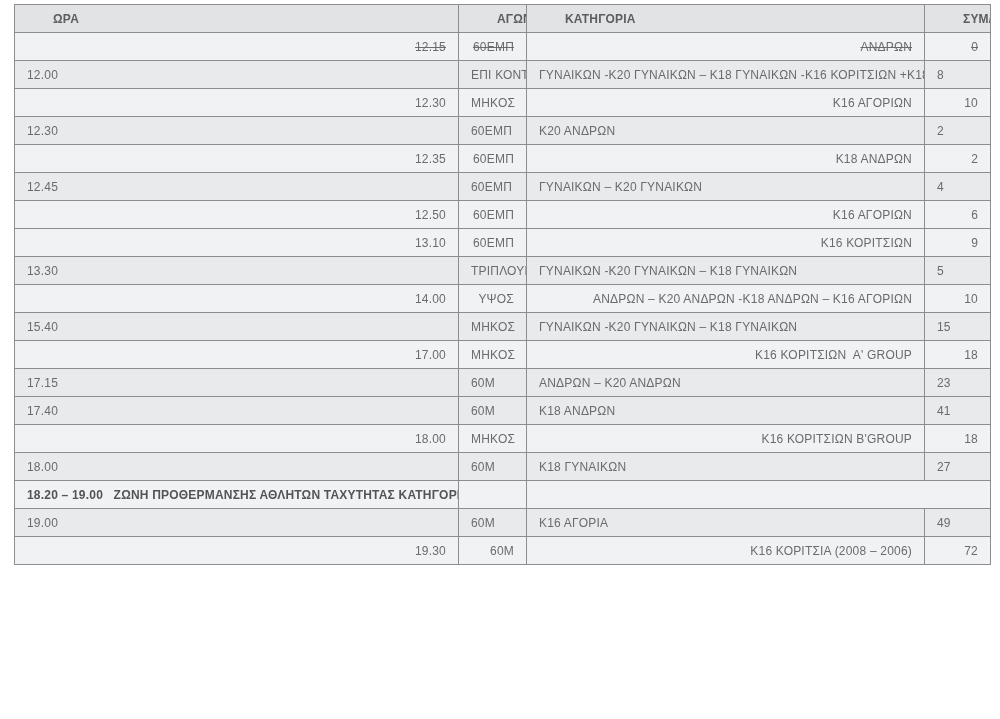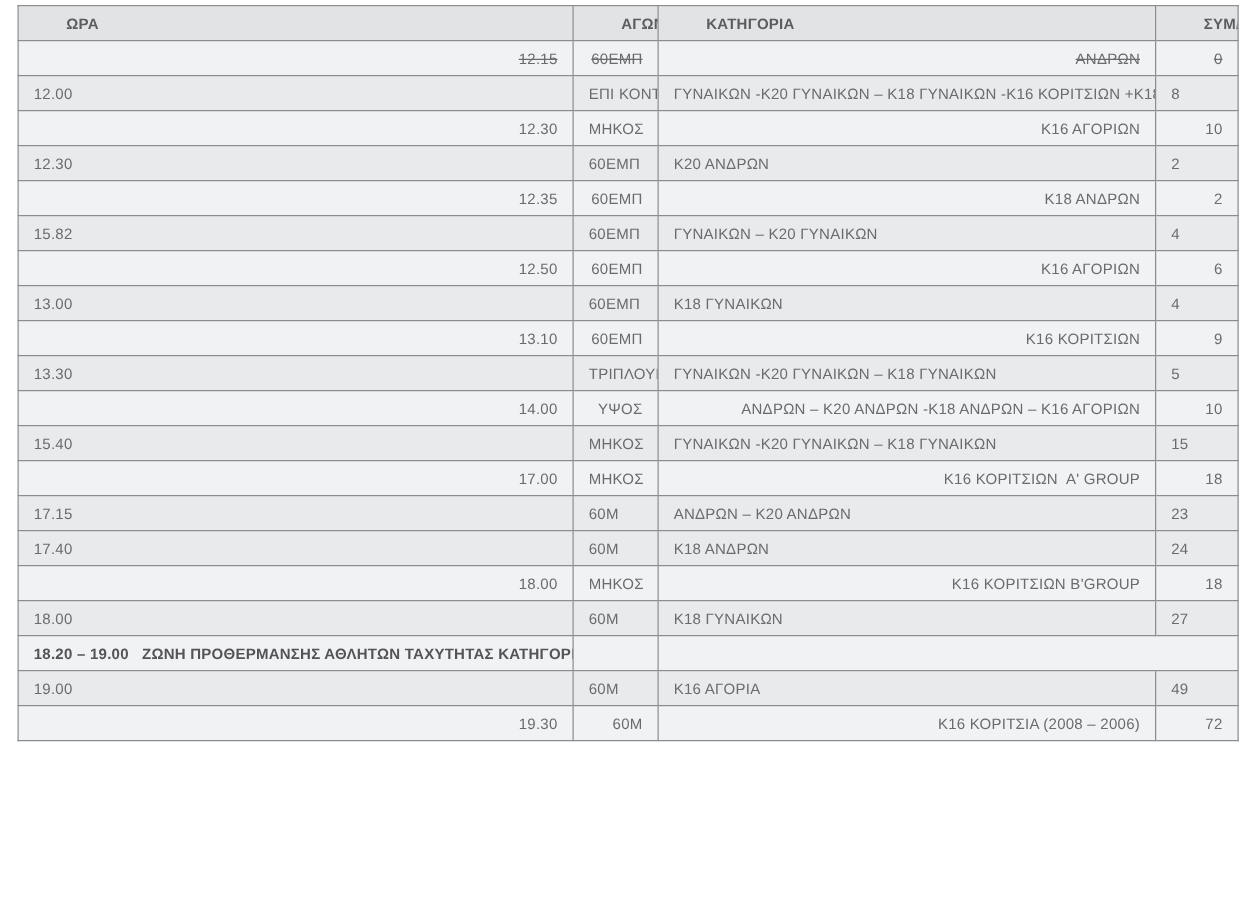--- a/index.html
+++ b/index.html
@@ -98,7 +98,7 @@
           <td>2</td>
         </tr>
         <tr class="dark">
-          <td>15.82</td>
+          <td>12.45</td>
           <td>60ΕΜΠ</td>
           <td>ΓΥΝΑΙΚΩΝ – Κ20 ΓΥΝΑΙΚΩΝ</td>
           <td>4</td>

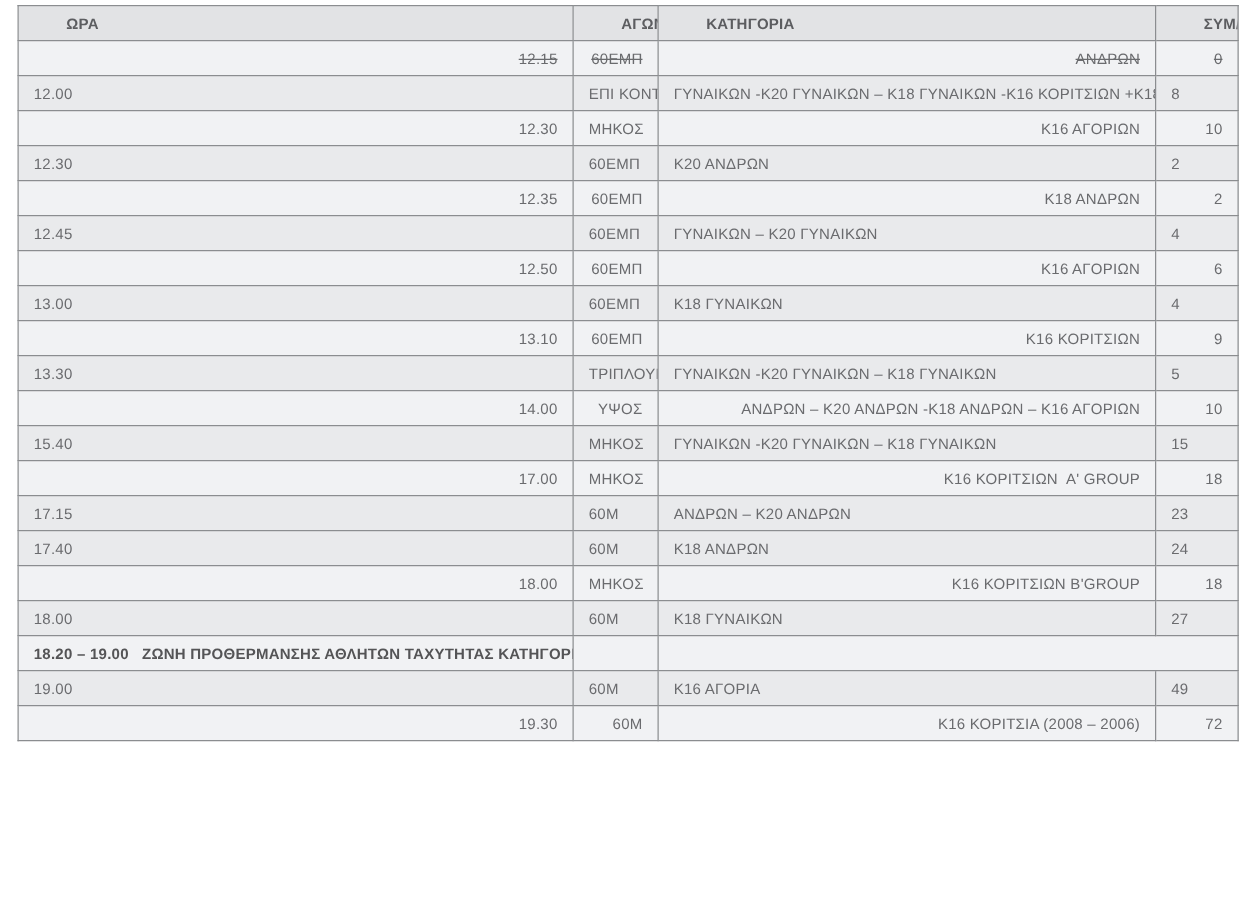--- a/index.html
+++ b/index.html
@@ -109,12 +109,6 @@
           <td>Κ16 ΑΓΟΡΙΩΝ</td>
           <td>6</td>
         </tr>
-        <tr class="dark">
-          <td>13.00</td>
-          <td>60ΕΜΠ</td>
-          <td>Κ18 ΓΥΝΑΙΚΩΝ</td>
-          <td>4</td>
-        </tr>
         <tr class="light">
           <td>13.10</td>
           <td>60ΕΜΠ</td>

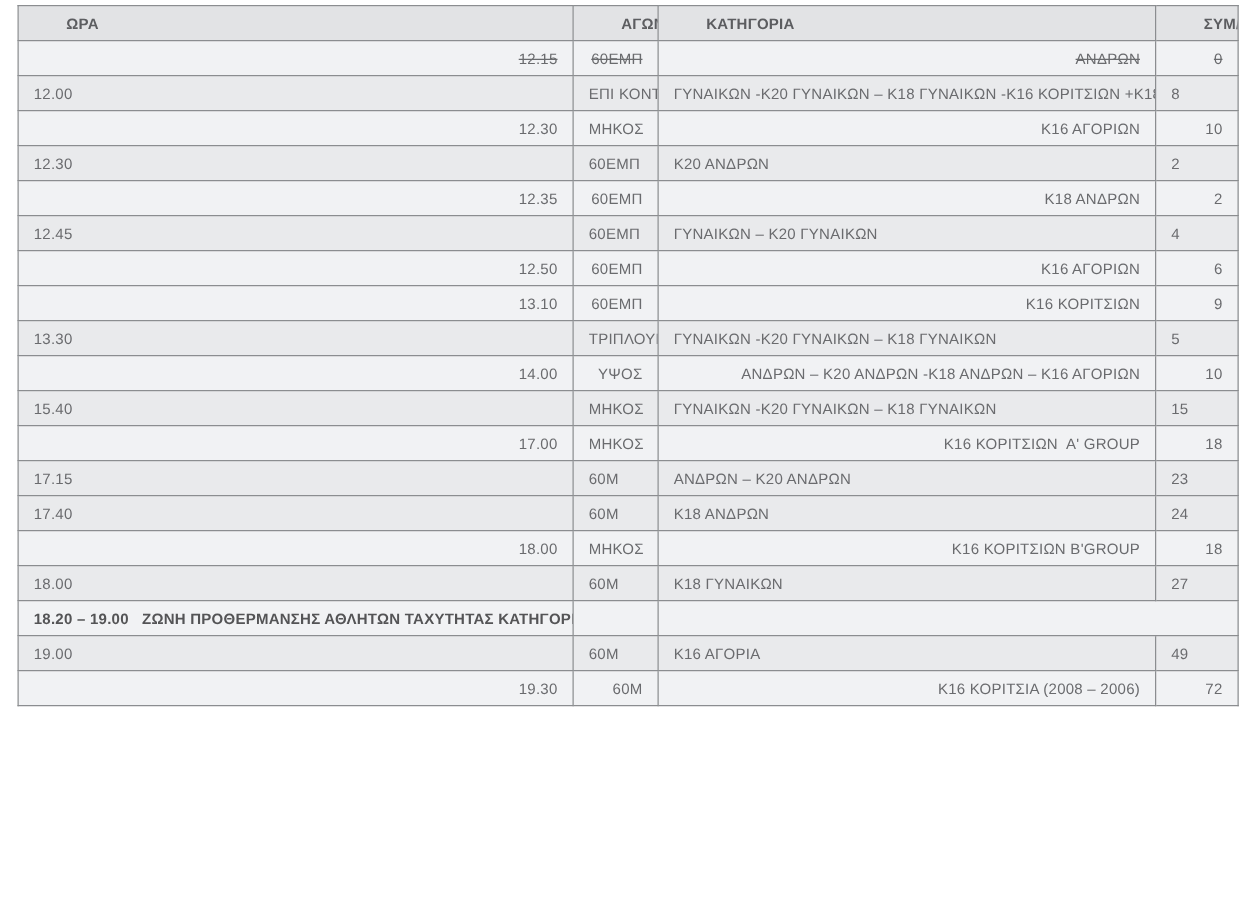--- a/index.html
+++ b/index.html
@@ -149,7 +149,7 @@
           <td>17.40</td>
           <td>60Μ</td>
           <td>Κ18 ΑΝΔΡΩΝ</td>
-          <td>24</td>
+          <td>41</td>
         </tr>
         <tr class="light">
           <td>18.00</td>

